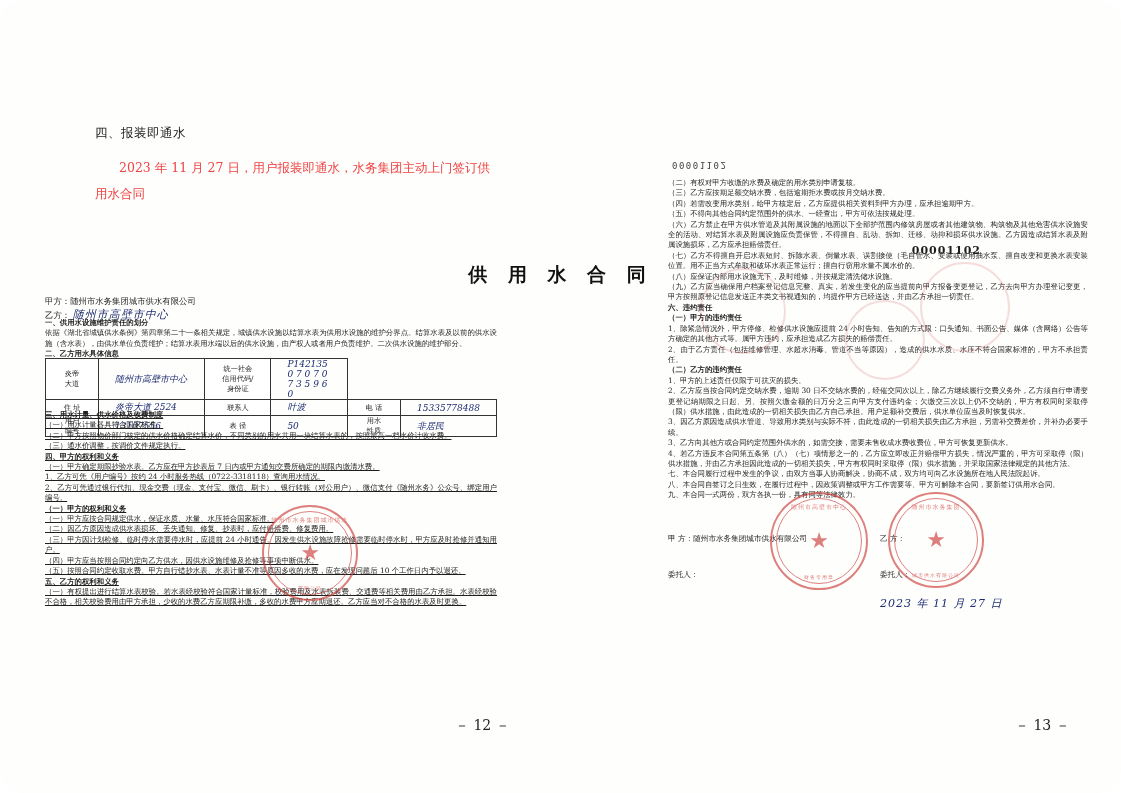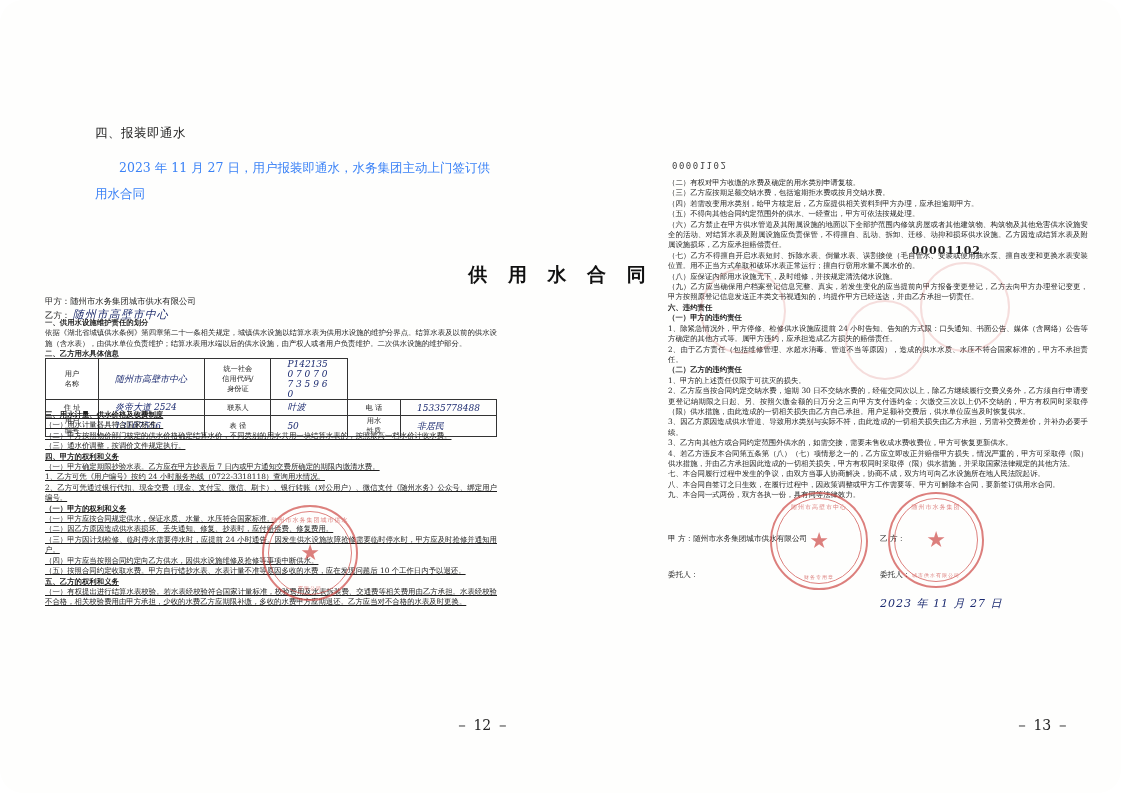--- a/index.html
+++ b/index.html
@@ -36,7 +36,7 @@
     width: 400px;
     font-size: 12.5px;
     line-height: 26px;
-    color: #3b82f6;
+    color: #ef4444;
     font-family: "DejaVu Serif", serif;
     text-indent: 24px;
   }

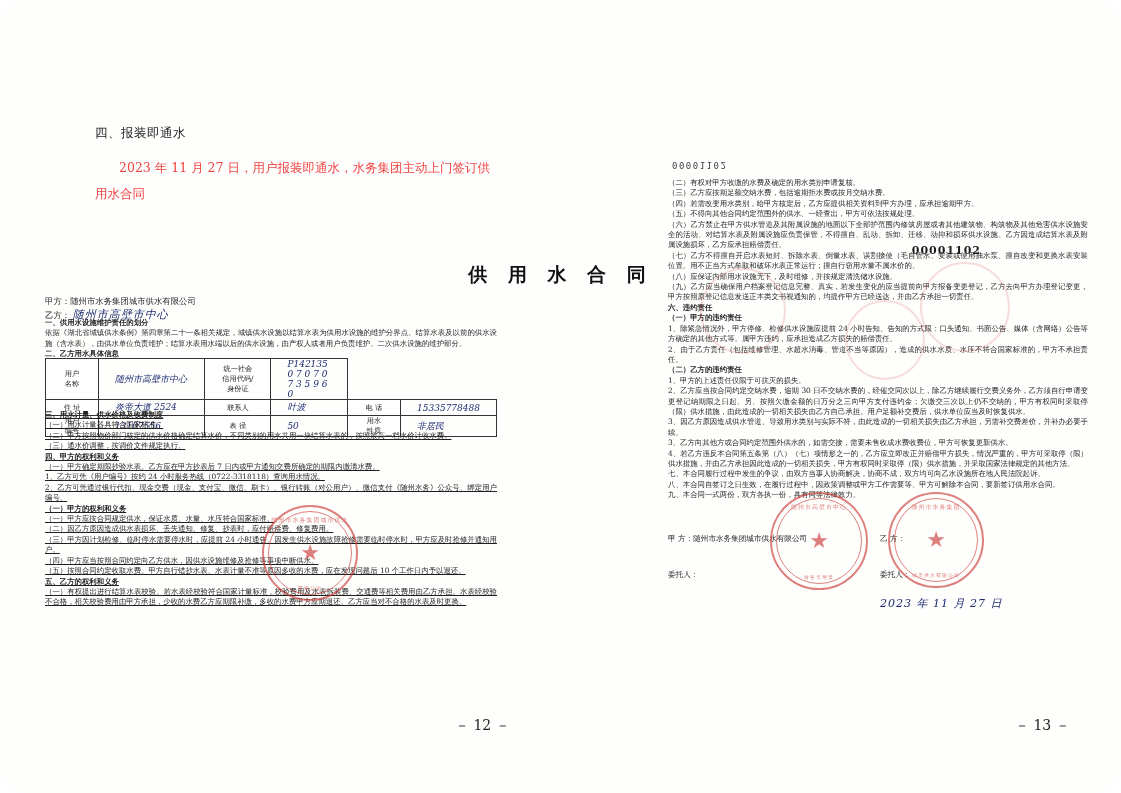--- a/index.html
+++ b/index.html
@@ -216,7 +216,7 @@
     <table class="info-table">
       <tbody>
           <tr>
-        <td class="lbl">用户名称</td>
+        <td class="lbl">炎帝大道</td>
         <td class="val" style="width:150px">随州市高壁市中心</td>
         <td class="lbl" style="width:98px">统一社会信用代码/身份证</td>
         <td class="val">P142135 0 7 0 7 0 7 3 5 9 6 0</td>

